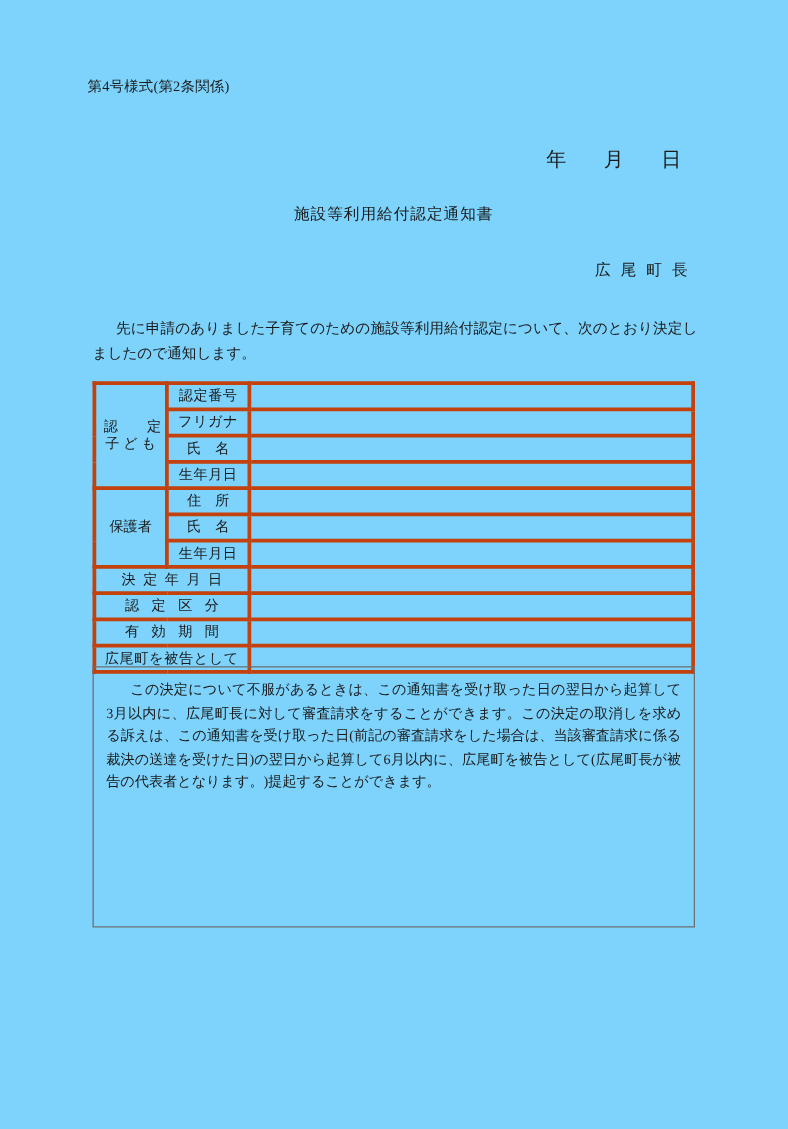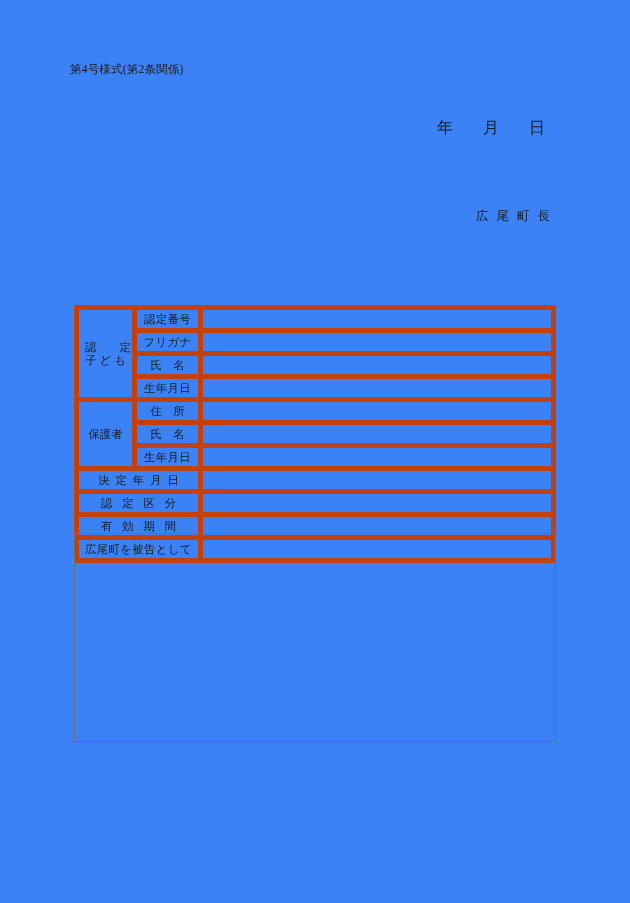--- a/index.html
+++ b/index.html
@@ -18,7 +18,7 @@
   .page {
     position: absolute;
     inset: 0;
-    background: #3b82f6;
+    background: #7dd3fc;
   }
 
   

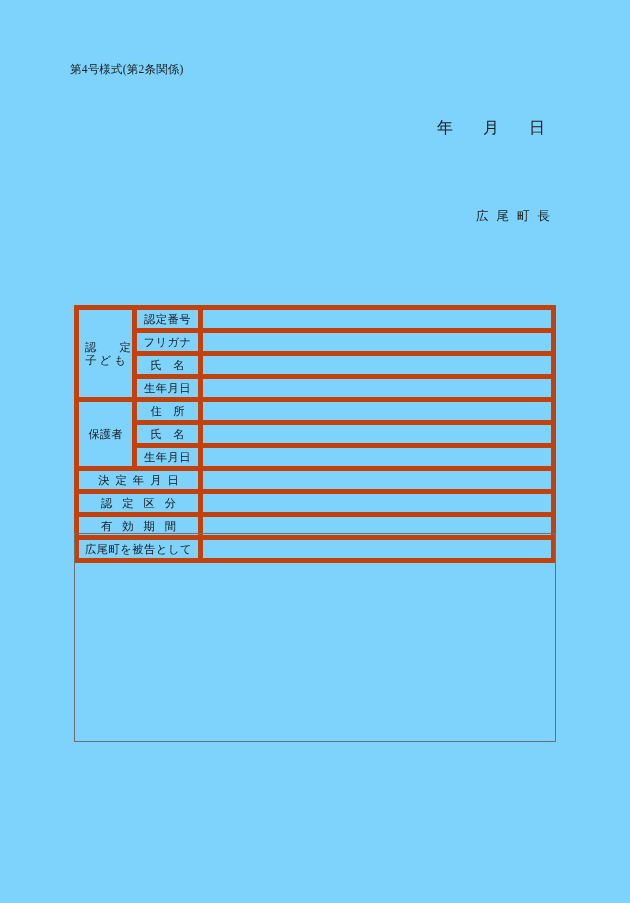--- a/index.html
+++ b/index.html
@@ -127,6 +127,7 @@
 
   <div class="date-line">年　月　日</div>
 
+  <div class="doc-title">施設等利用給付認定通知書</div>
 
   <div class="issuer">広尾町長</div>
 

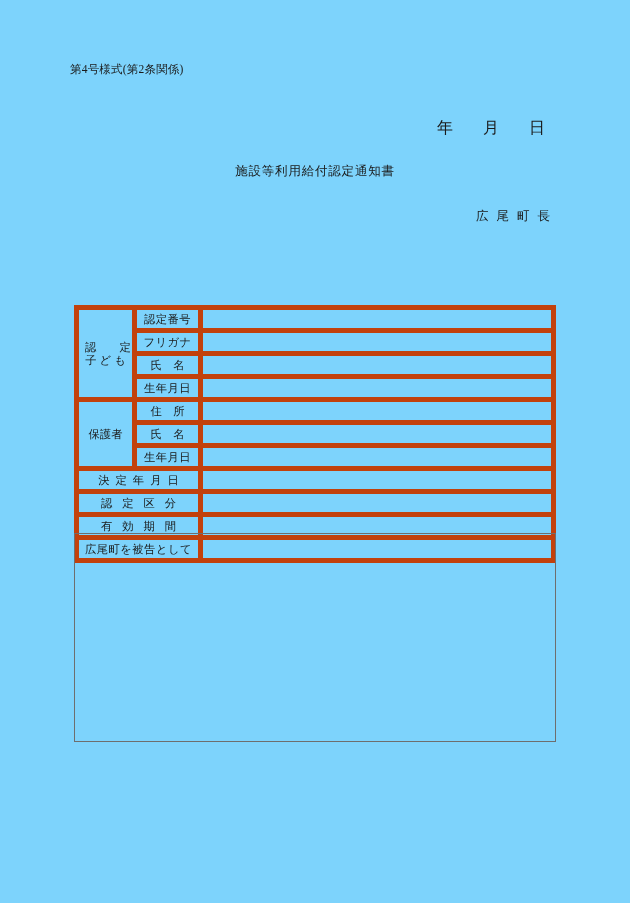--- a/index.html
+++ b/index.html
@@ -131,6 +131,7 @@
 
   <div class="issuer">広尾町長</div>
 
+  <div class="intro">先に申請のありました子育てのための施設等利用給付認定について、次のとおり決定しましたので通知します。</div>
 
   <table class="form-table">
     <colgroup>

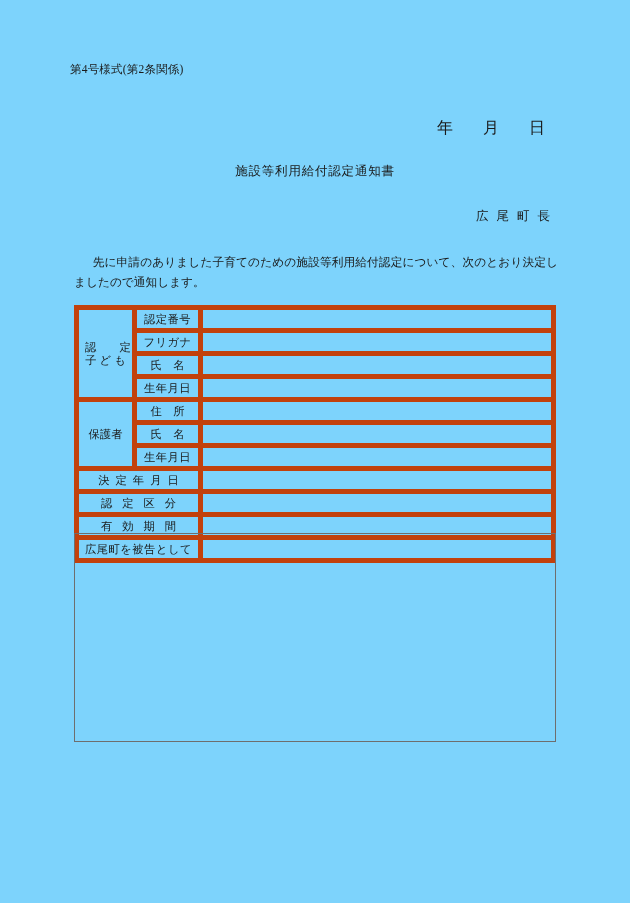--- a/index.html
+++ b/index.html
@@ -78,7 +78,7 @@
     font-size: 11.3px;
   }
   .form-table td {
-    border: 5px solid #c2410c;
+    border: 3px solid #c2410c;
     padding: 0;
     height: 18px;
     vertical-align: middle;

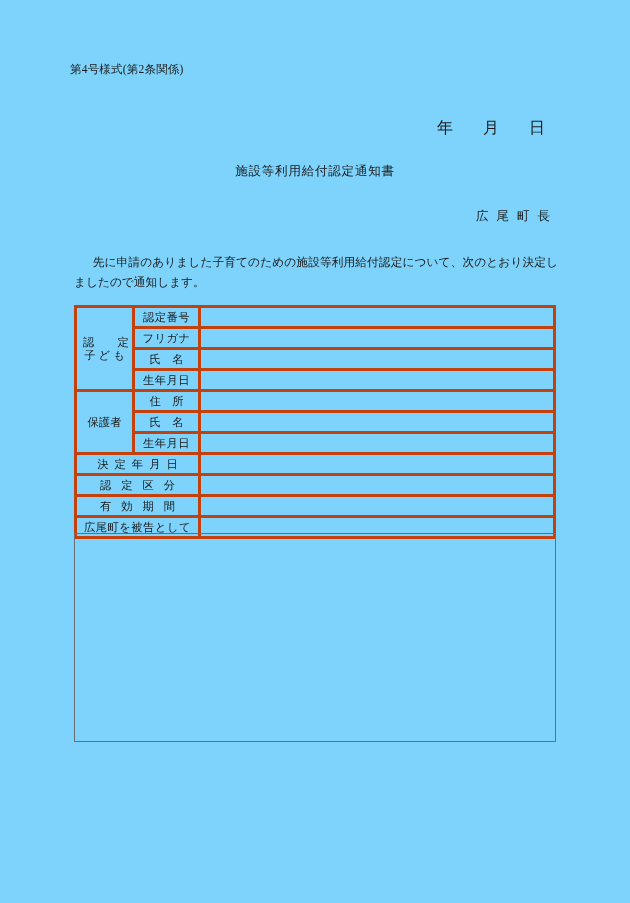--- a/index.html
+++ b/index.html
@@ -195,6 +195,7 @@
   </table>
 
   <div class="notice-box">
+    <p class="notice-p">この決定について不服があるときは、この通知書を受け取った日の翌日から起算して3月以内に、広尾町長に対して審査請求をすることができます。この決定の取消しを求める訴えは、この通知書を受け取った日(前記の審査請求をした場合は、当該審査請求に係る裁決の送達を受けた日)の翌日から起算して6月以内に、広尾町を被告として(広尾町長が被告の代表者となります。)提起することができます。</p>
   </div>
 
 </div>

